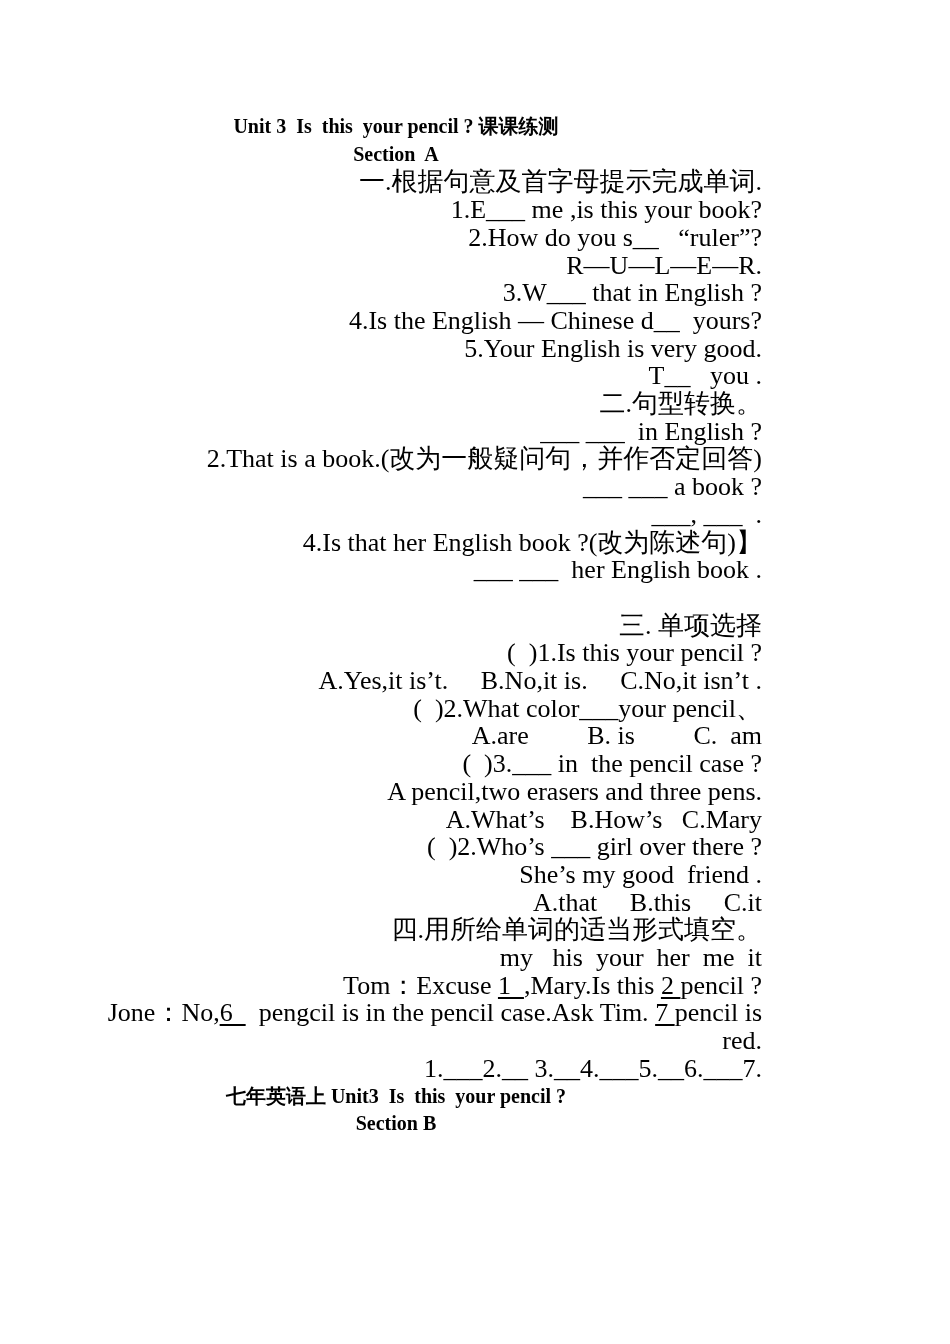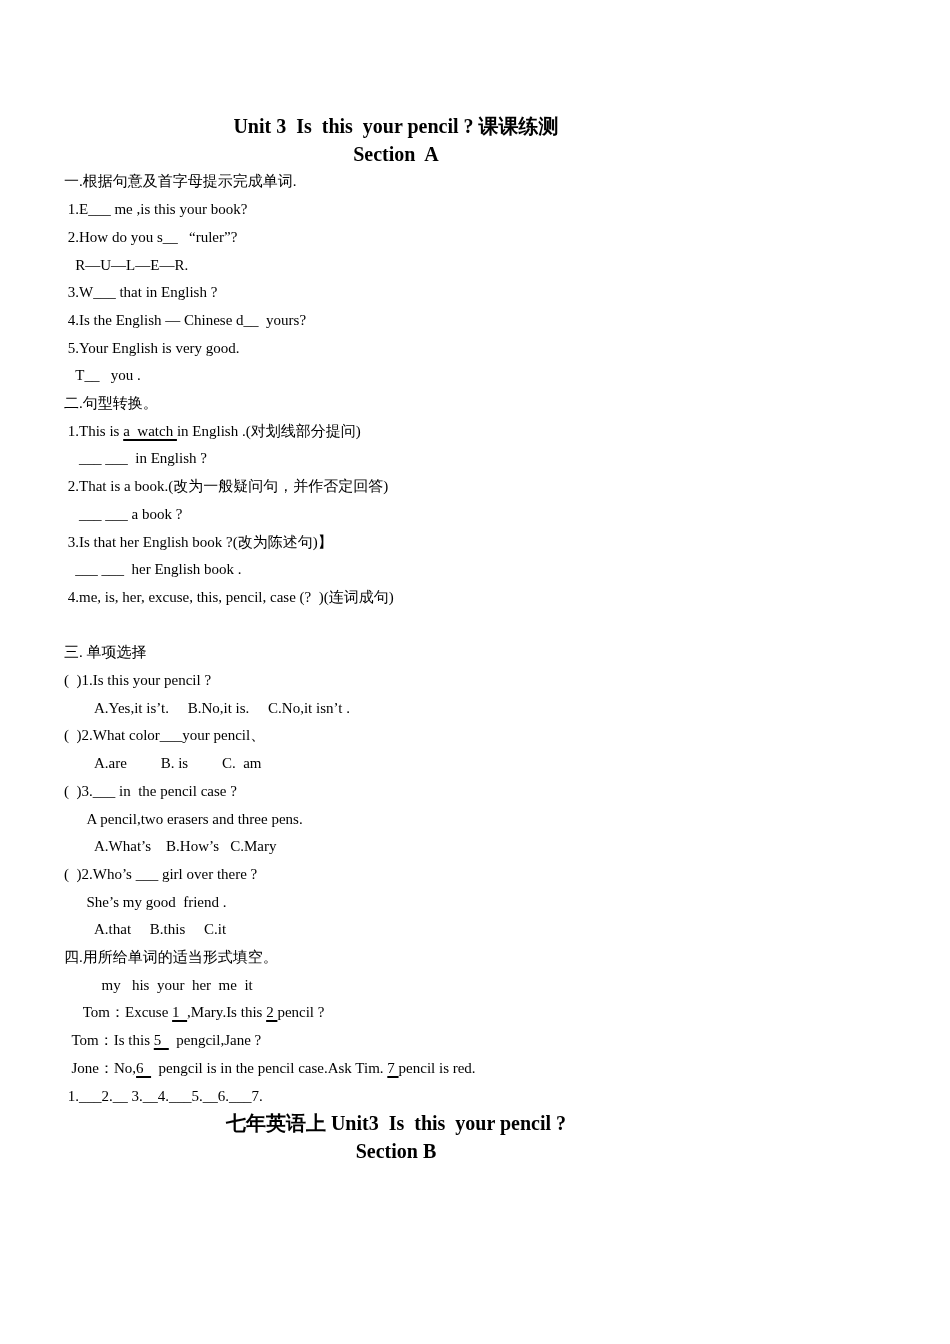--- a/index.html
+++ b/index.html
@@ -15,11 +15,12 @@
   .doc { position: absolute; top: 113px; left: 0; right: 0; }
   .line {
     white-space: pre-wrap;
-    font-size: 15px;
+    font-size: 26px;
     line-height: 27.7px;
     min-height: 27.7px;
     padding-left: 64px;
     padding-right: 30px;
+    text-align: right;
   }
   .line.center {
     padding-left: 70px;

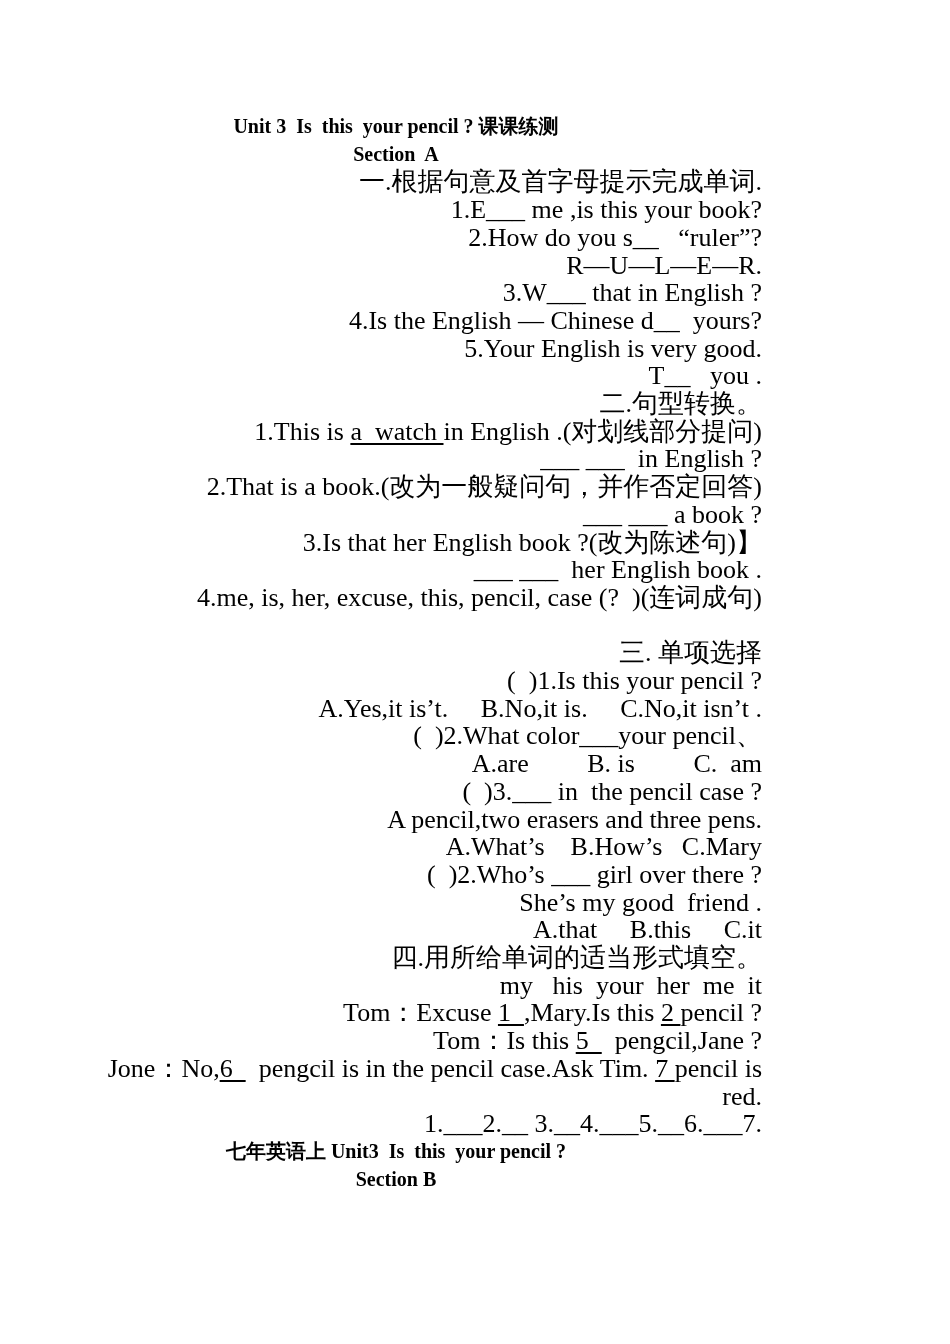--- a/index.html
+++ b/index.html
@@ -46,7 +46,6 @@
       <div class="line"><span> 5.Your English is very good.</span></div>
       <div class="line"><span>   T__   you .</span></div>
       <div class="line"><span>二.句型转换。</span></div>
-      <div class="line"><span> 1.This is </span><span class="ul">a&nbsp;&nbsp;watch&nbsp;</span><span>in English .(对划线部分提问)</span></div>
       <div class="line"><span>    ___ ___  in English ?</span></div>
       <div class="line"><span> 2.That is a book.(改为一般疑问句，并作否定回答)</span></div>
       <div class="line"><span>    ___ ___ a book ?</span></div>

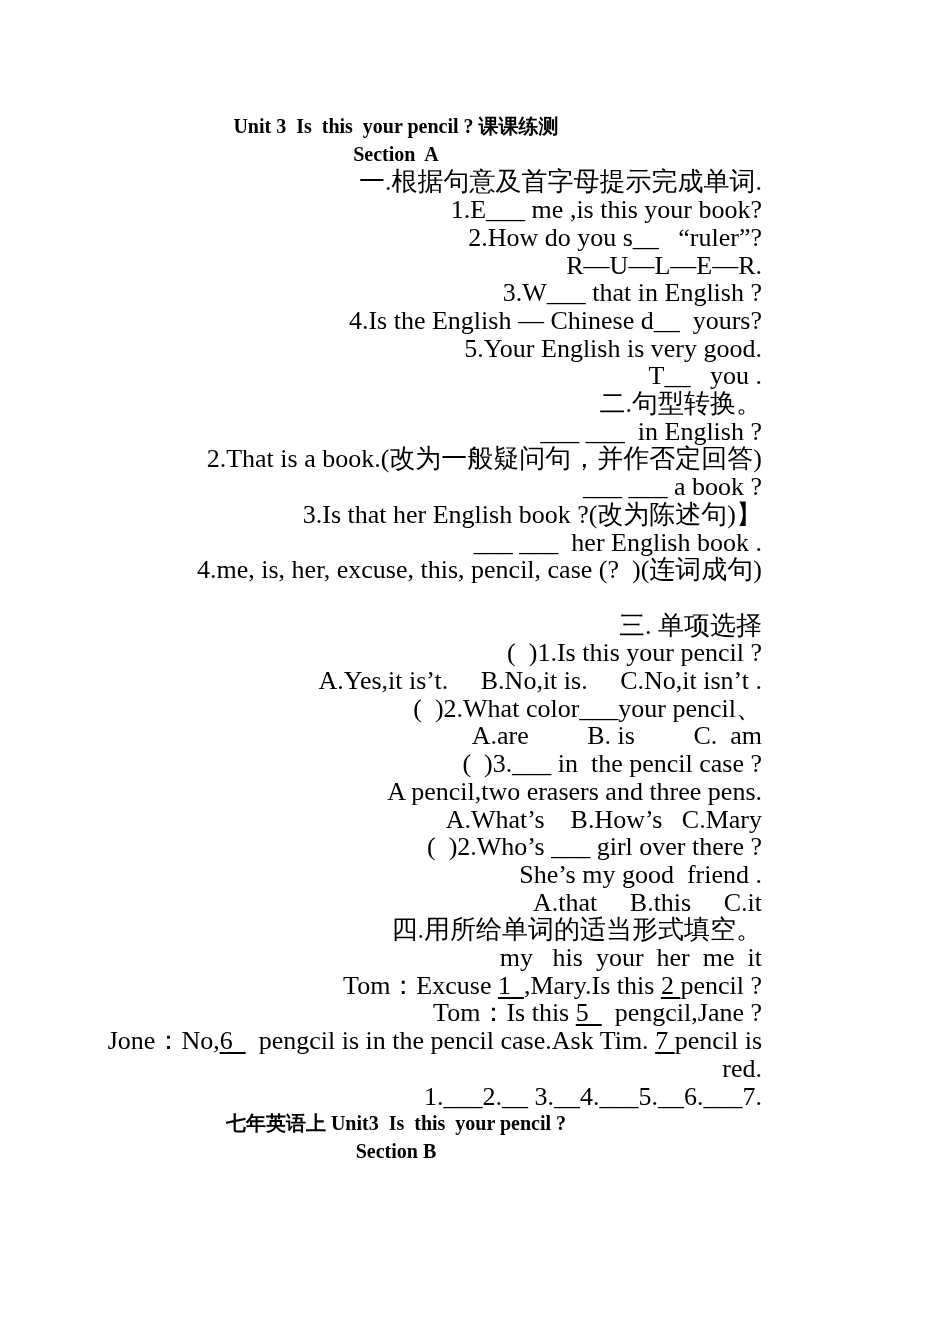--- a/index.html
+++ b/index.html
@@ -49,6 +49,7 @@
       <div class="line"><span>    ___ ___  in English ?</span></div>
       <div class="line"><span> 2.That is a book.(改为一般疑问句，并作否定回答)</span></div>
       <div class="line"><span>    ___ ___ a book ?</span></div>
+      <div class="line"><span>    ___, ___  .</span></div>
       <div class="line"><span> 3.Is that her English book ?(改为陈述句)】</span></div>
       <div class="line"><span>   ___ ___  her English book .</span></div>
       <div class="line"><span> 4.me, is, her, excuse, this, pencil, case (?  )(连词成句)</span></div>

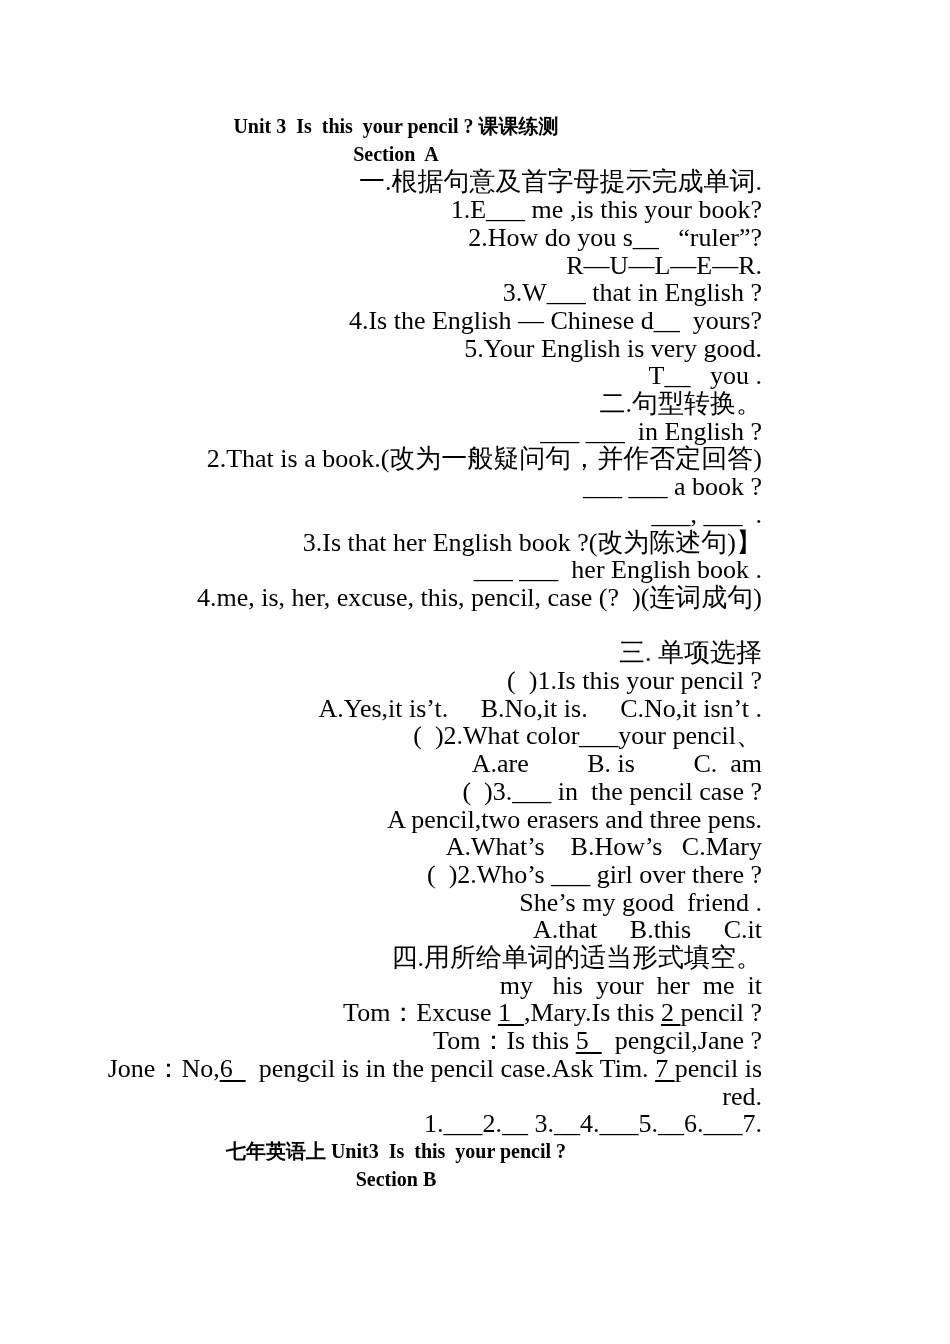--- a/index.html
+++ b/index.html
@@ -50,7 +50,7 @@
       <div class="line"><span> 2.That is a book.(改为一般疑问句，并作否定回答)</span></div>
       <div class="line"><span>    ___ ___ a book ?</span></div>
       <div class="line"><span>    ___, ___  .</span></div>
-      <div class="line"><span> 3.Is that her English book ?(改为陈述句)】</span></div>
+      <div class="line"><span> 4.Is that her English book ?(改为陈述句)】</span></div>
       <div class="line"><span>   ___ ___  her English book .</span></div>
       <div class="line"><span> 4.me, is, her, excuse, this, pencil, case (?  )(连词成句)</span></div>
       <div class="line"></div>

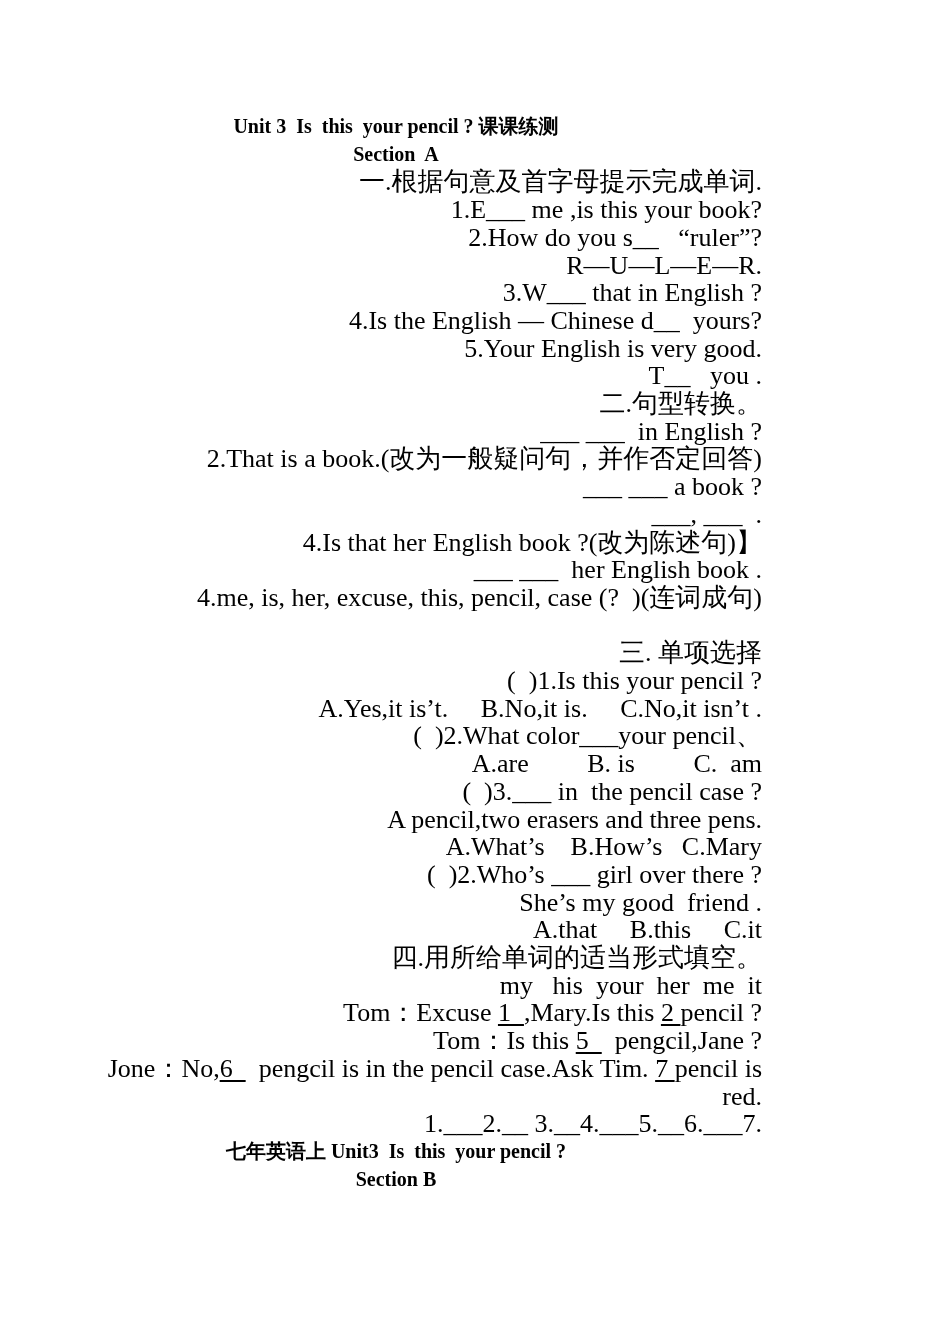--- a/index.html
+++ b/index.html
@@ -52,7 +52,6 @@
       <div class="line"><span>    ___, ___  .</span></div>
       <div class="line"><span> 4.Is that her English book ?(改为陈述句)】</span></div>
       <div class="line"><span>   ___ ___  her English book .</span></div>
-      <div class="line"><span> 4.me, is, her, excuse, this, pencil, case (?  )(连词成句)</span></div>
       <div class="line"></div>
       <div class="line"><span>三. 单项选择</span></div>
       <div class="line"><span>(  )1.Is this your pencil ?</span></div>

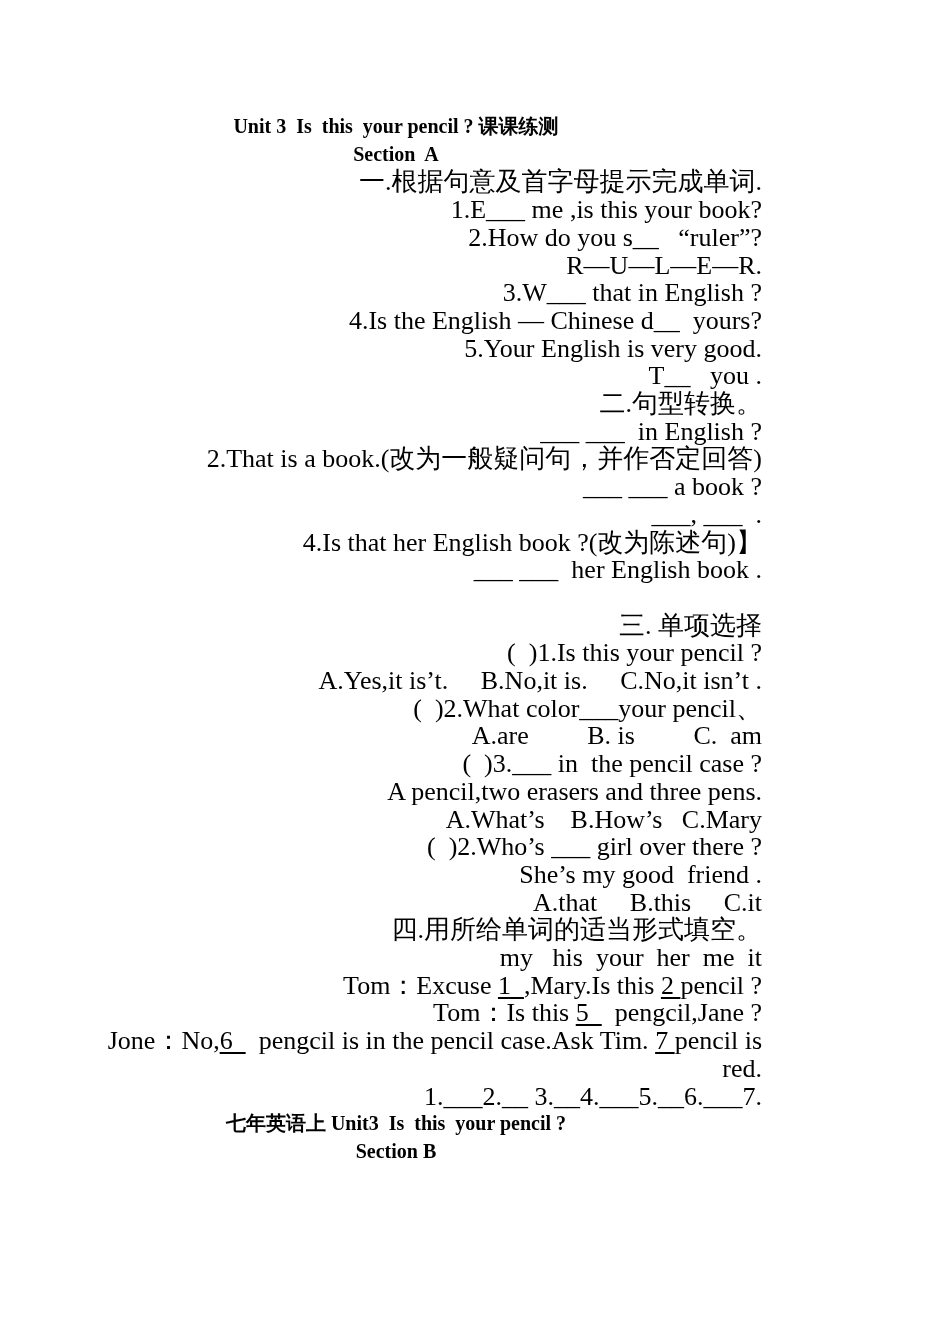--- a/index.html
+++ b/index.html
@@ -67,7 +67,6 @@
       <div class="line"><span>四.用所给单词的适当形式填空。</span></div>
       <div class="line"><span>          my   his  your  her  me  it</span></div>
       <div class="line"><span>     Tom：Excuse </span><span class="ul">1&nbsp;&nbsp;</span><span>,Mary.Is this </span><span class="ul">2&nbsp;</span><span>pencil ?</span></div>
-      <div class="line"><span>  Tom：Is this </span><span class="ul">5&nbsp;&nbsp;</span><span>  pengcil,Jane ?</span></div>
       <div class="line"><span>  Jone：No,</span><span class="ul">6&nbsp;&nbsp;</span><span>  pengcil is in the pencil case.Ask Tim. </span><span class="ul">7&nbsp;</span><span>pencil is red.</span></div>
       <div class="line"><span> 1.___2.__ 3.__4.___5.__6.___7.</span></div>
       <div class="line center bold"><span>七年英语上 Unit3  Is  this  your pencil ?</span></div>

